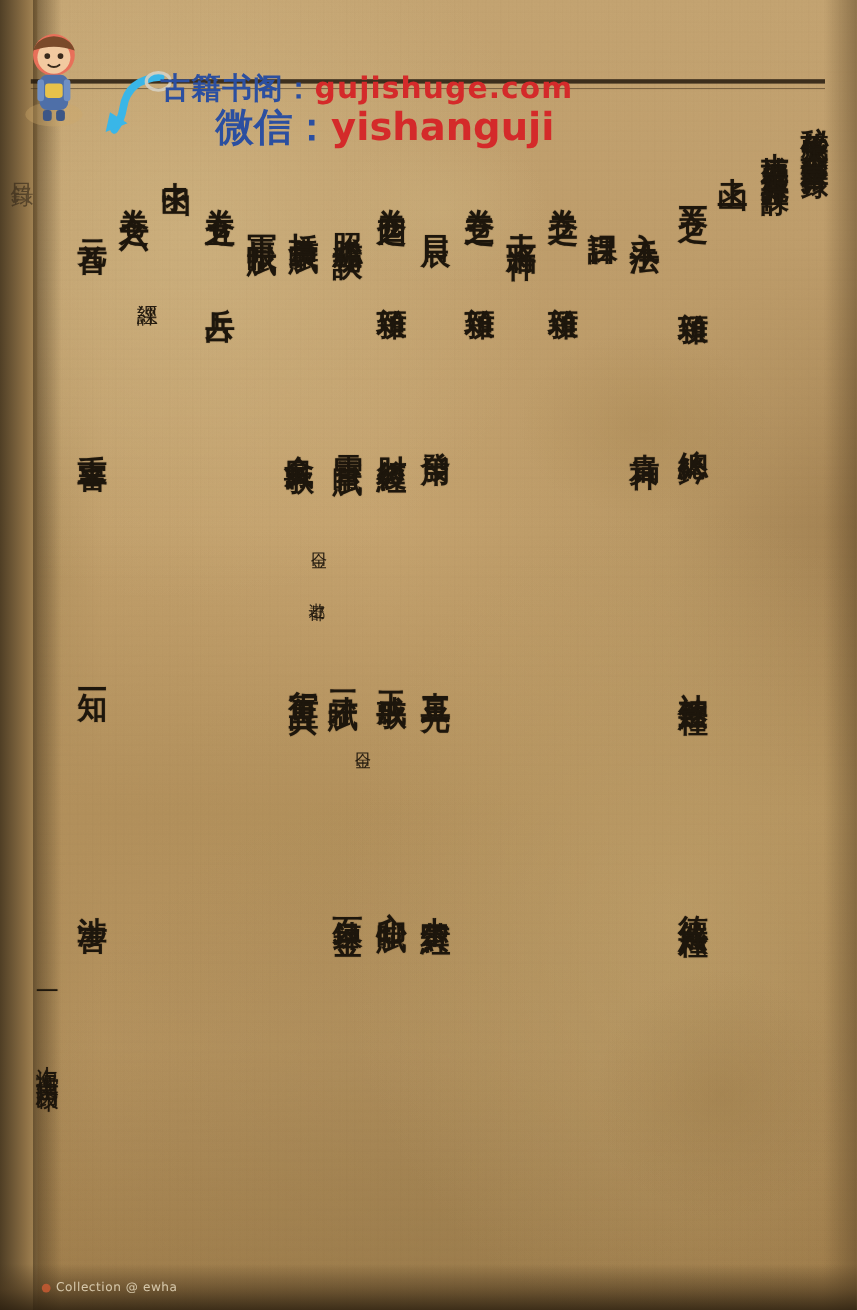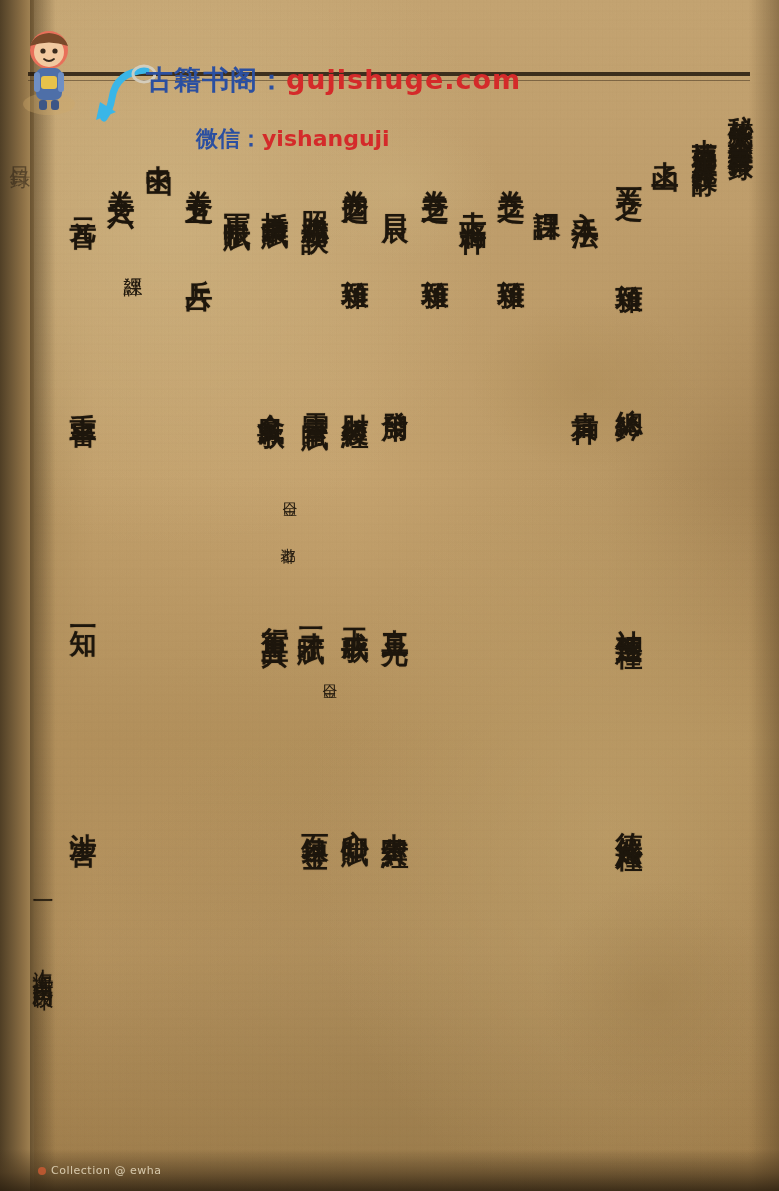--- a/index.html
+++ b/index.html
@@ -134,9 +134,9 @@
   .wm-url { color: #d42a2a; }
   .wm-line2 {
     position: absolute;
-    left: 196px; top: 124px;
+    left: 196px; top: 92px;
     font-family: "DejaVu Sans", "Liberation Sans", sans-serif;
-    font-size: 22px;
+    font-size: 35px;
     font-weight: bold;
     white-space: nowrap;
   }

